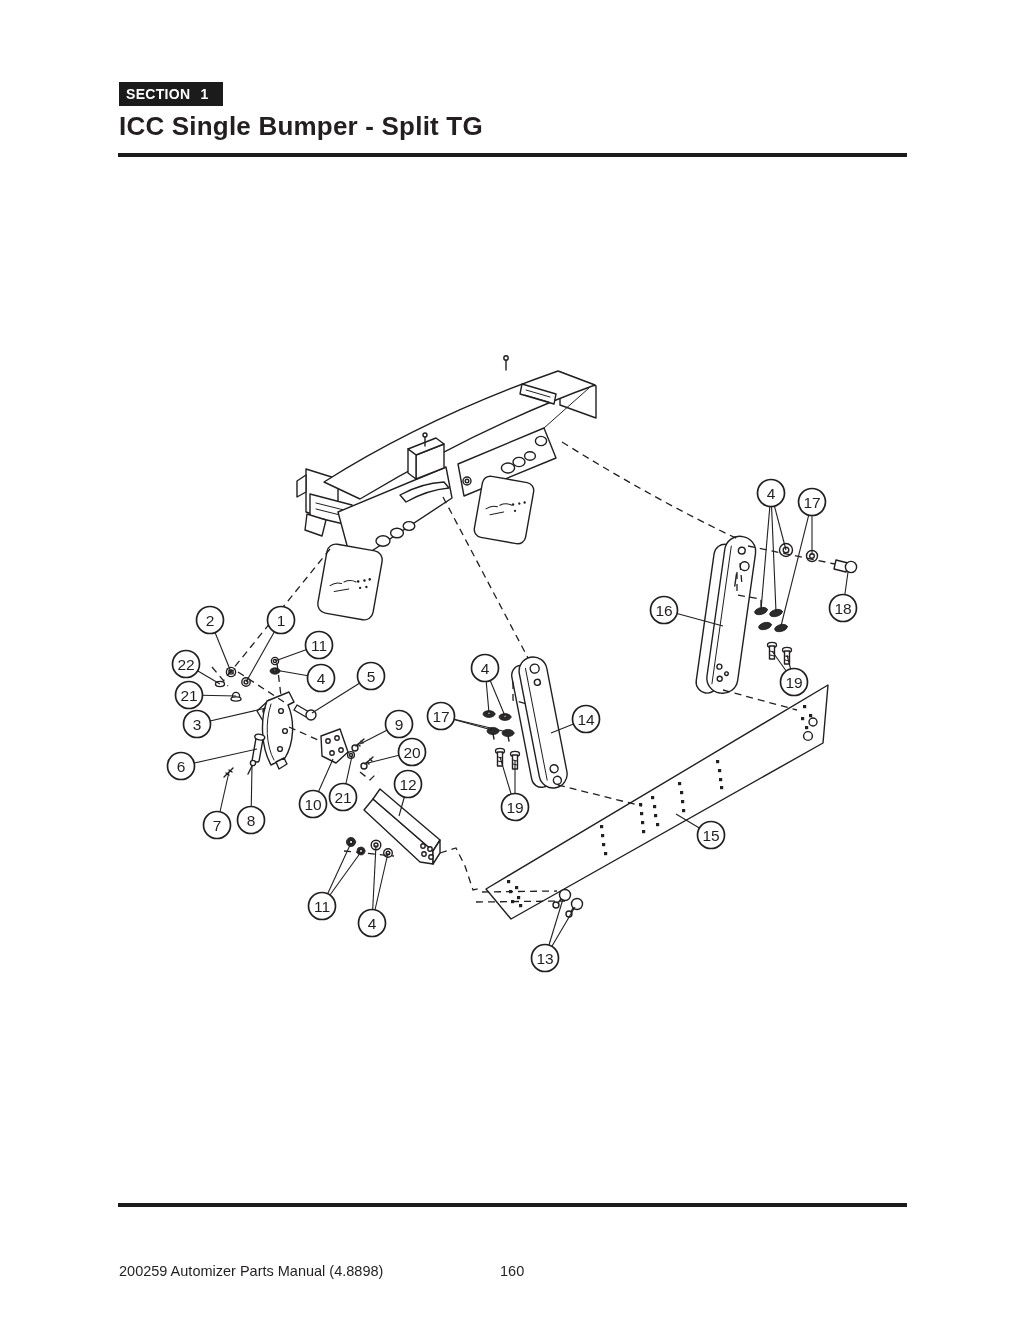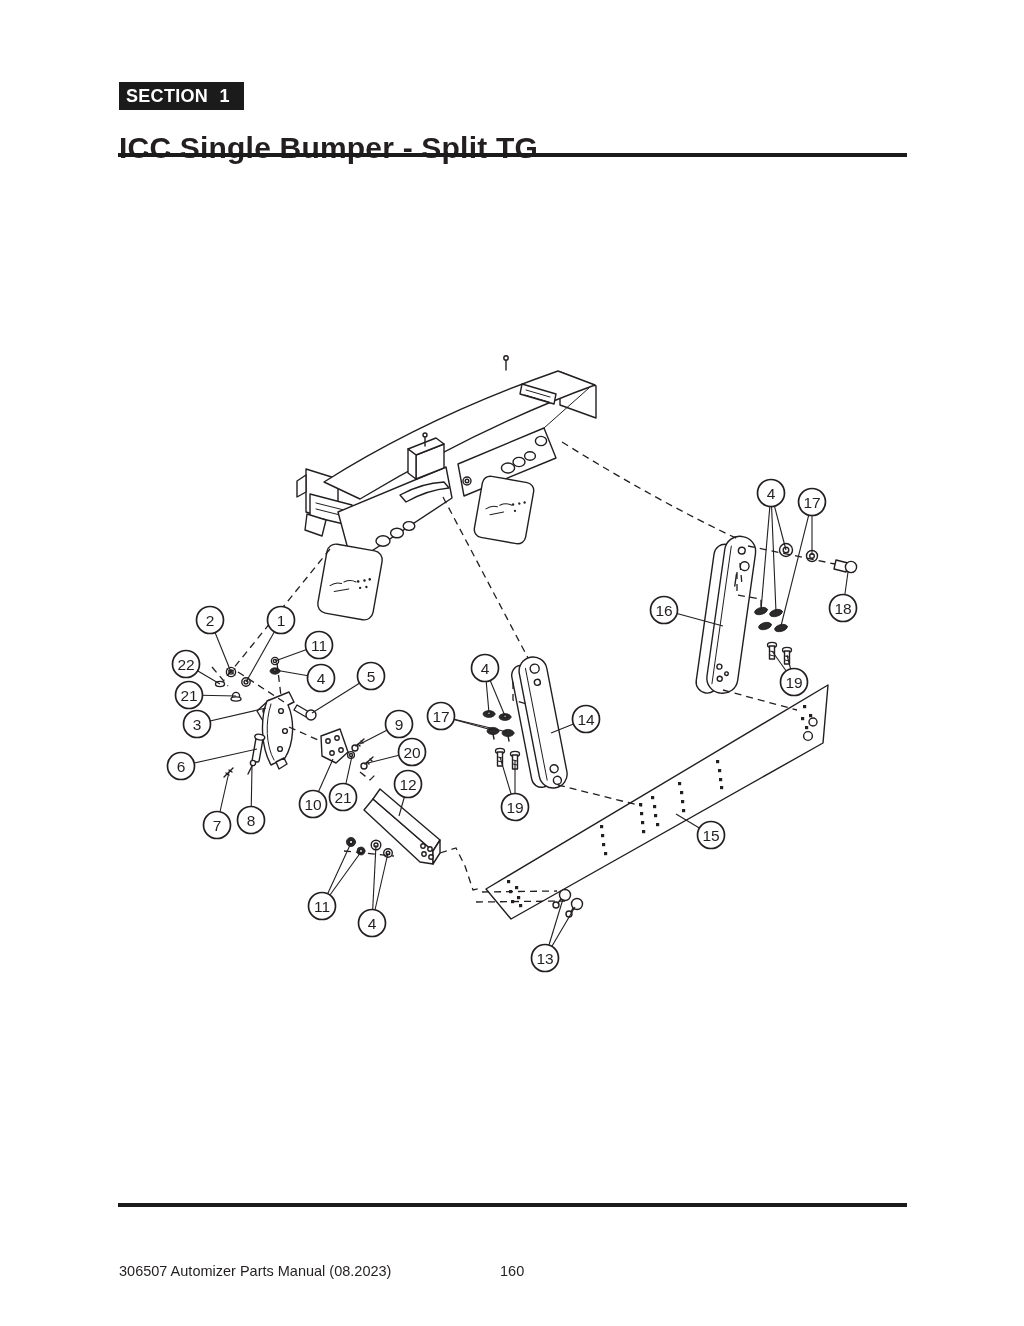--- a/index.html
+++ b/index.html
@@ -7,7 +7,7 @@
         font-family:"Liberation Sans",sans-serif;color:#231f20;overflow:hidden;}
   .header{position:absolute;left:119px;top:82px;}
   .section-badge{display:inline-block;background:#1b1b1b;color:#ffffff;font-weight:bold;
-        font-size:18px;line-height:1;padding:5px 14px 5px 7px;word-spacing:6px;letter-spacing:.3px;}
+        font-size:14px;line-height:1;padding:5px 14px 5px 7px;word-spacing:6px;letter-spacing:.3px;}
   .page-title{font-size:30px;font-weight:bold;letter-spacing:.2px;margin-top:21px;white-space:nowrap;}
   .rule{position:absolute;left:118px;width:789px;height:4px;background:#1b1b1b;}
   .rule-top{top:153px;}

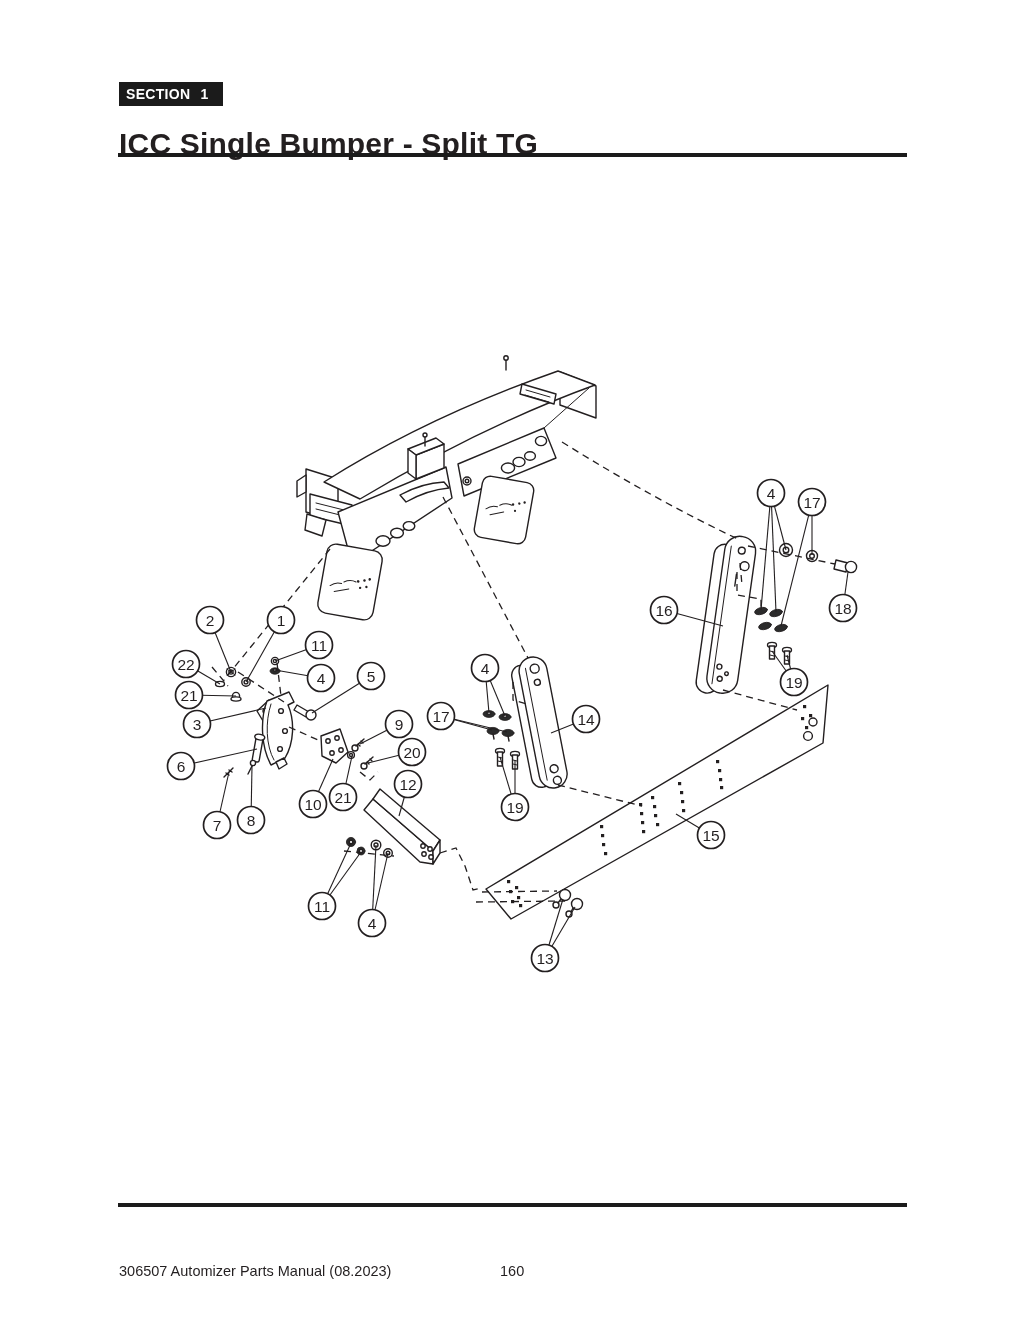--- a/index.html
+++ b/index.html
@@ -8,7 +8,7 @@
   .header{position:absolute;left:119px;top:82px;}
   .section-badge{display:inline-block;background:#1b1b1b;color:#ffffff;font-weight:bold;
         font-size:14px;line-height:1;padding:5px 14px 5px 7px;word-spacing:6px;letter-spacing:.3px;}
-  .page-title{font-size:30px;font-weight:bold;letter-spacing:.2px;margin-top:21px;white-space:nowrap;}
+  .page-title{font-size:26px;font-weight:bold;letter-spacing:.2px;margin-top:5px;white-space:nowrap;}
   .rule{position:absolute;left:118px;width:789px;height:4px;background:#1b1b1b;}
   .rule-top{top:153px;}
   .rule-bottom{top:1203px;}

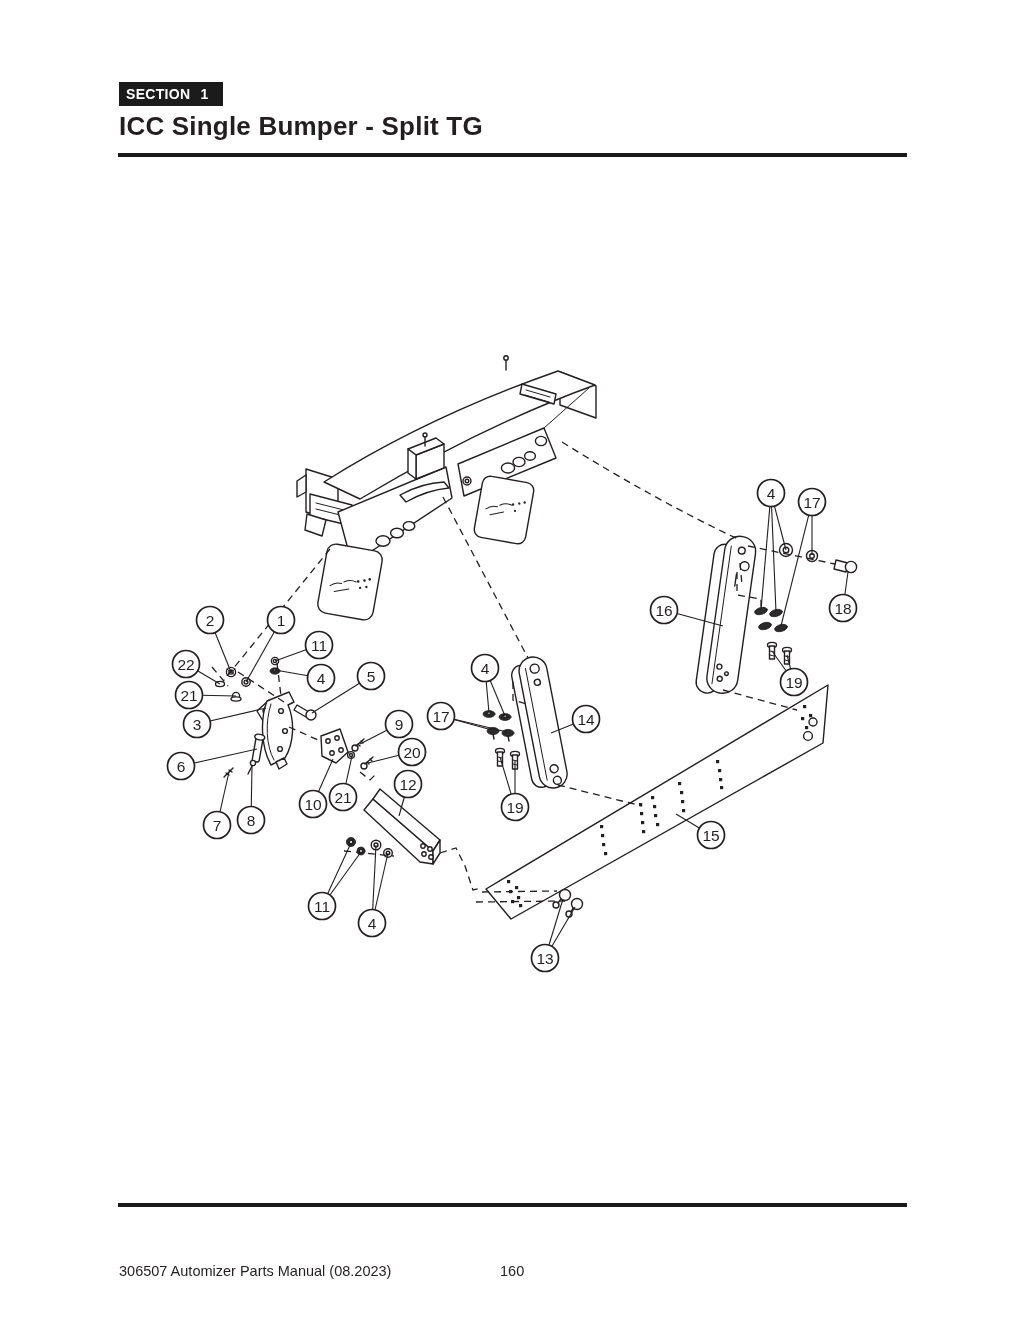--- a/index.html
+++ b/index.html
@@ -454,7 +454,7 @@
   </svg>
 
   <div class="rule rule-bottom"></div>
-  <div class="footer-left">306507 Automizer Parts Manual (08.2023)</div>
+  <div class="footer-left">200259 Automizer Parts Manual (4.8898)</div>
   <div class="footer-page">160</div>
 </div>
 

